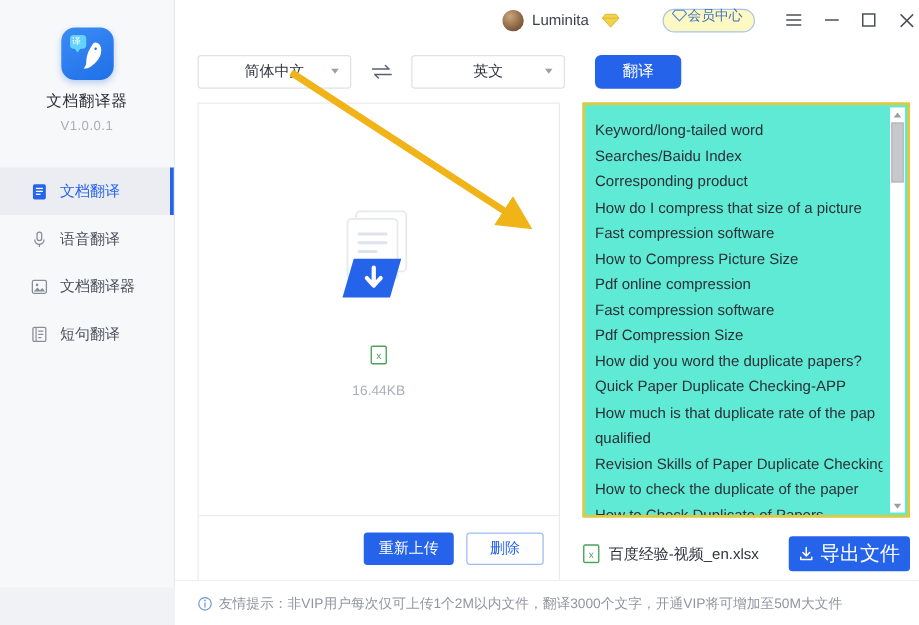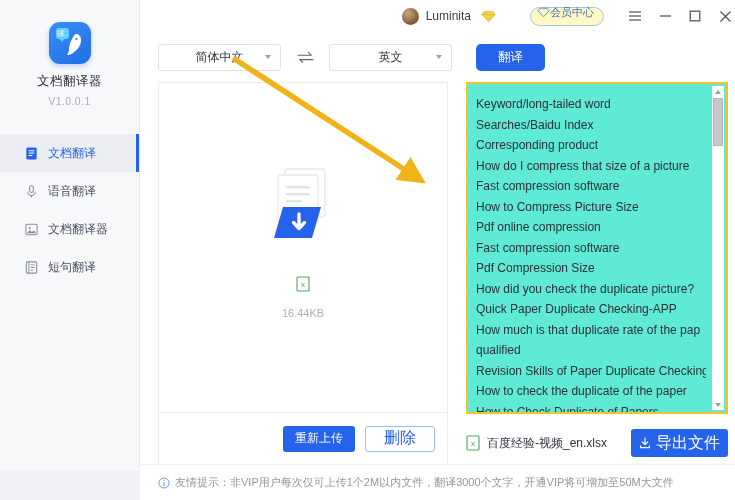--- a/index.html
+++ b/index.html
@@ -397,7 +397,7 @@
               <li>Pdf online compression</li>
               <li>Fast compression software</li>
               <li>Pdf Compression Size</li>
-              <li>How did you check the duplicate picture?</li>
+              <li>How did you word the duplicate papers?</li>
               <li>Quick Paper Duplicate Checking-APP</li>
               <li>How much is that duplicate rate of the pap</li>
               <li>qualified</li>

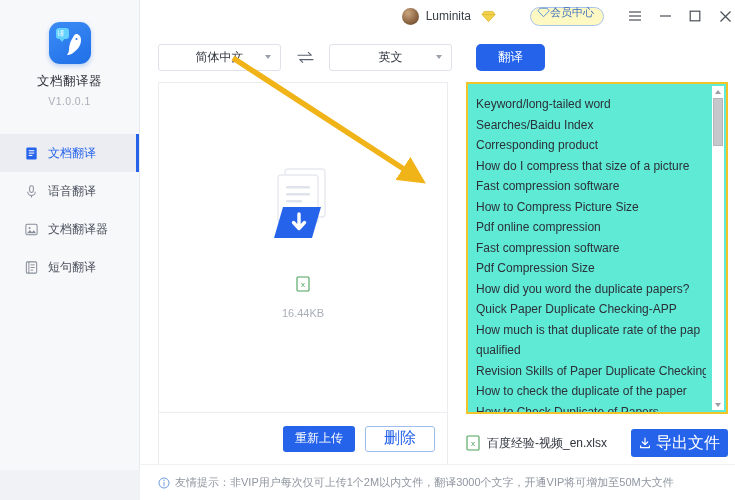--- a/index.html
+++ b/index.html
@@ -163,7 +163,7 @@
     border: 1px solid #9fbdf0; border-radius: 3px;
     display: flex; align-items: center; justify-content: center; cursor: pointer;
   }
-  .btn-ghost-sm span { font-size: 16px; color: #2563eb; font-family: Liberation Mono, monospace; }
+  .btn-ghost-sm span { font-size: 12px; color: #2563eb; font-family: Liberation Mono, monospace; }
 
   .panel-right {
     width: 262px; margin-left: 18px;

